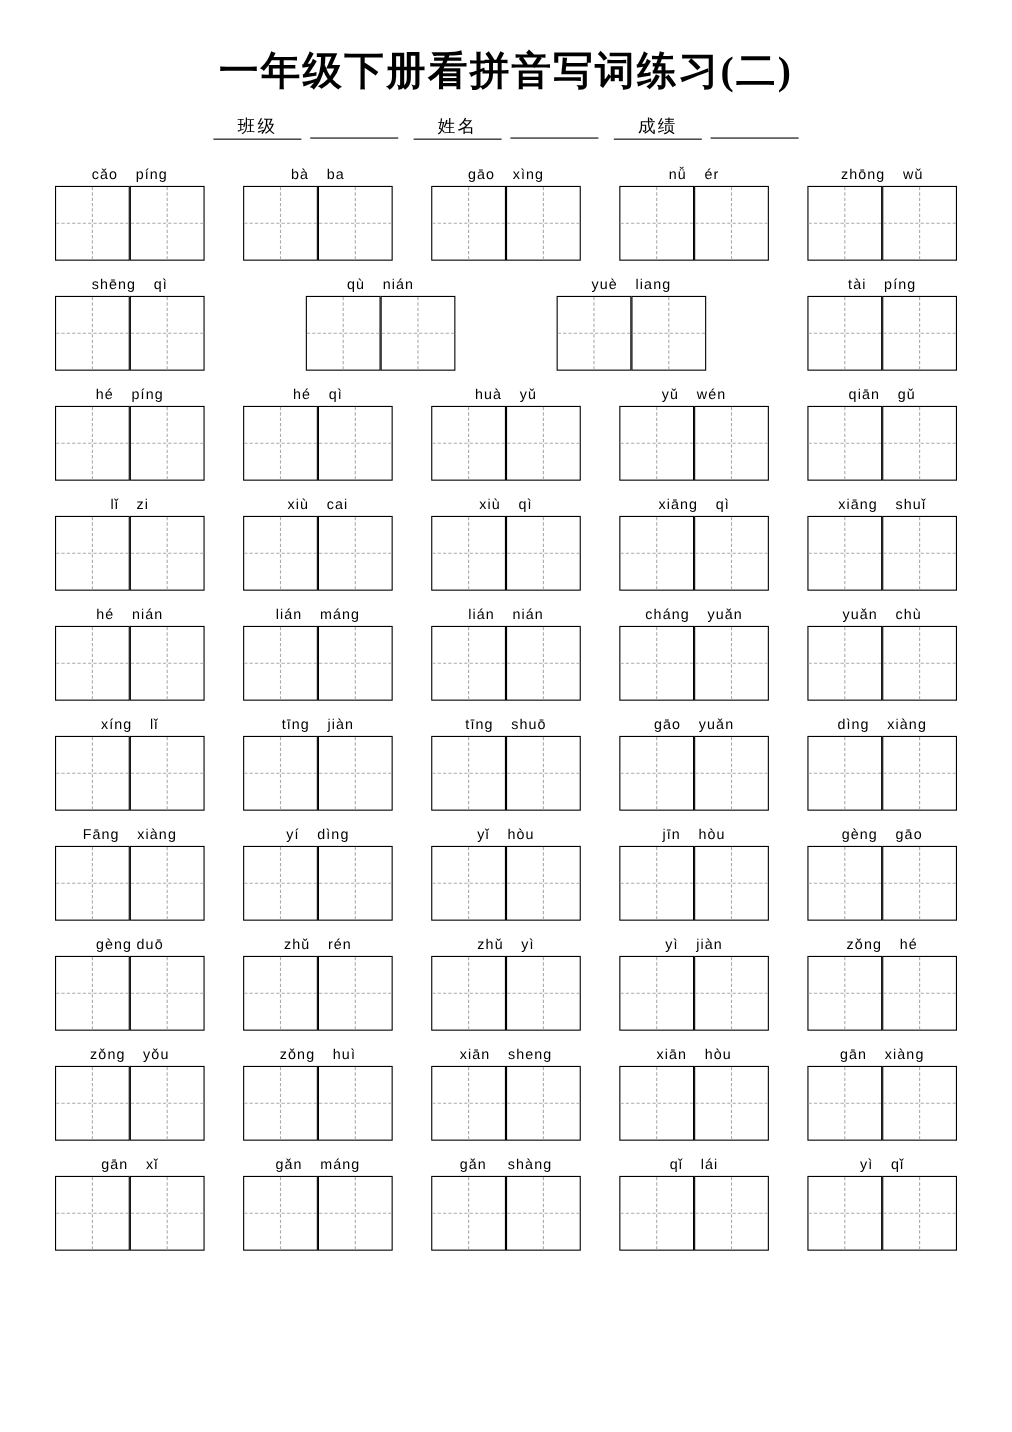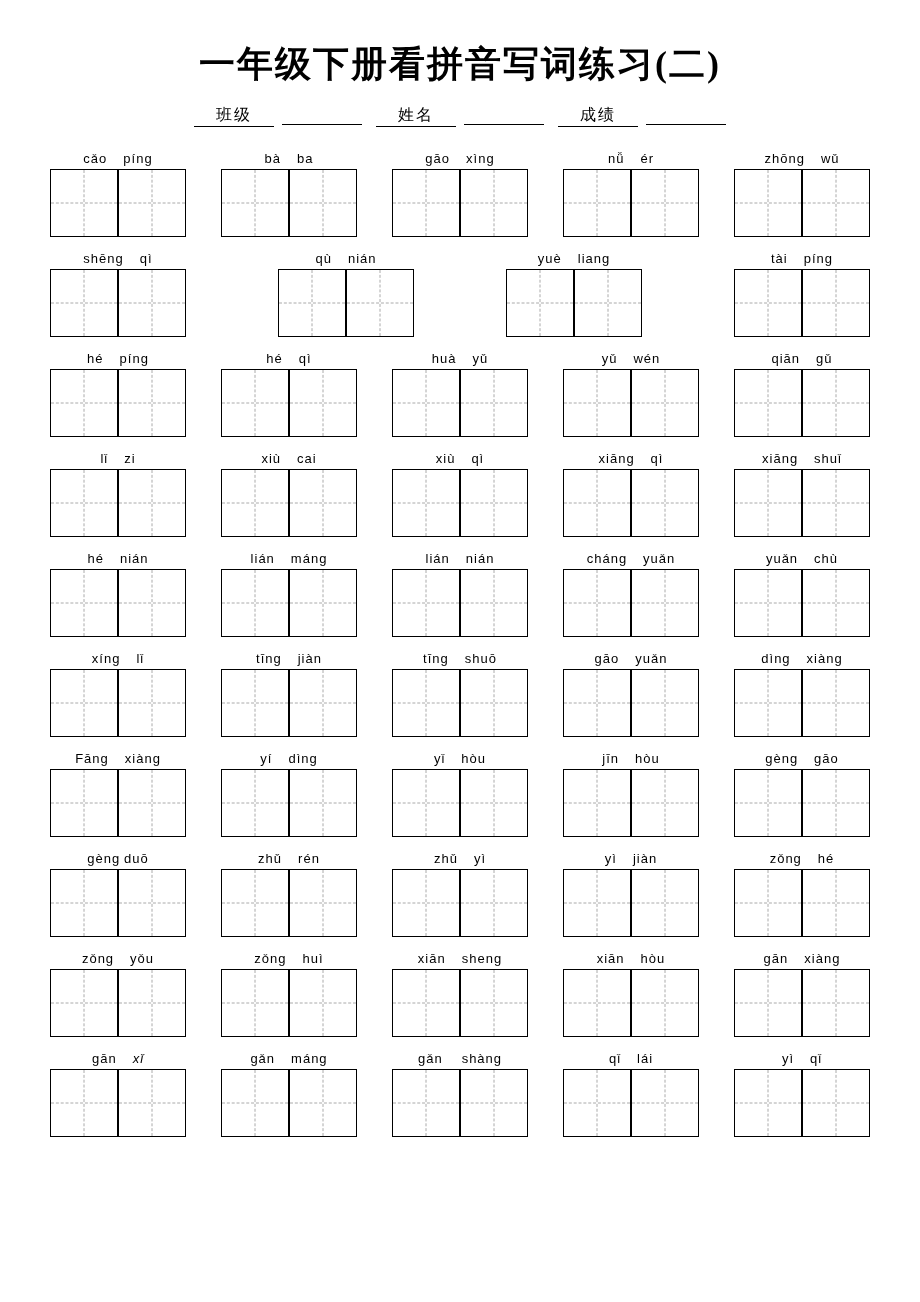--- a/index.html
+++ b/index.html
@@ -559,7 +559,7 @@
       <div class="word-group">
         <div class="pinyin-row">
           <span>gān</span>
-          <span style="margin-left: 12px; font-style: italic;">xǐ</span>
+          <span style="margin-left: 12px;">xǐ</span>
         </div>
         <div class="char-boxes">
           <div class="char-box"></div>

